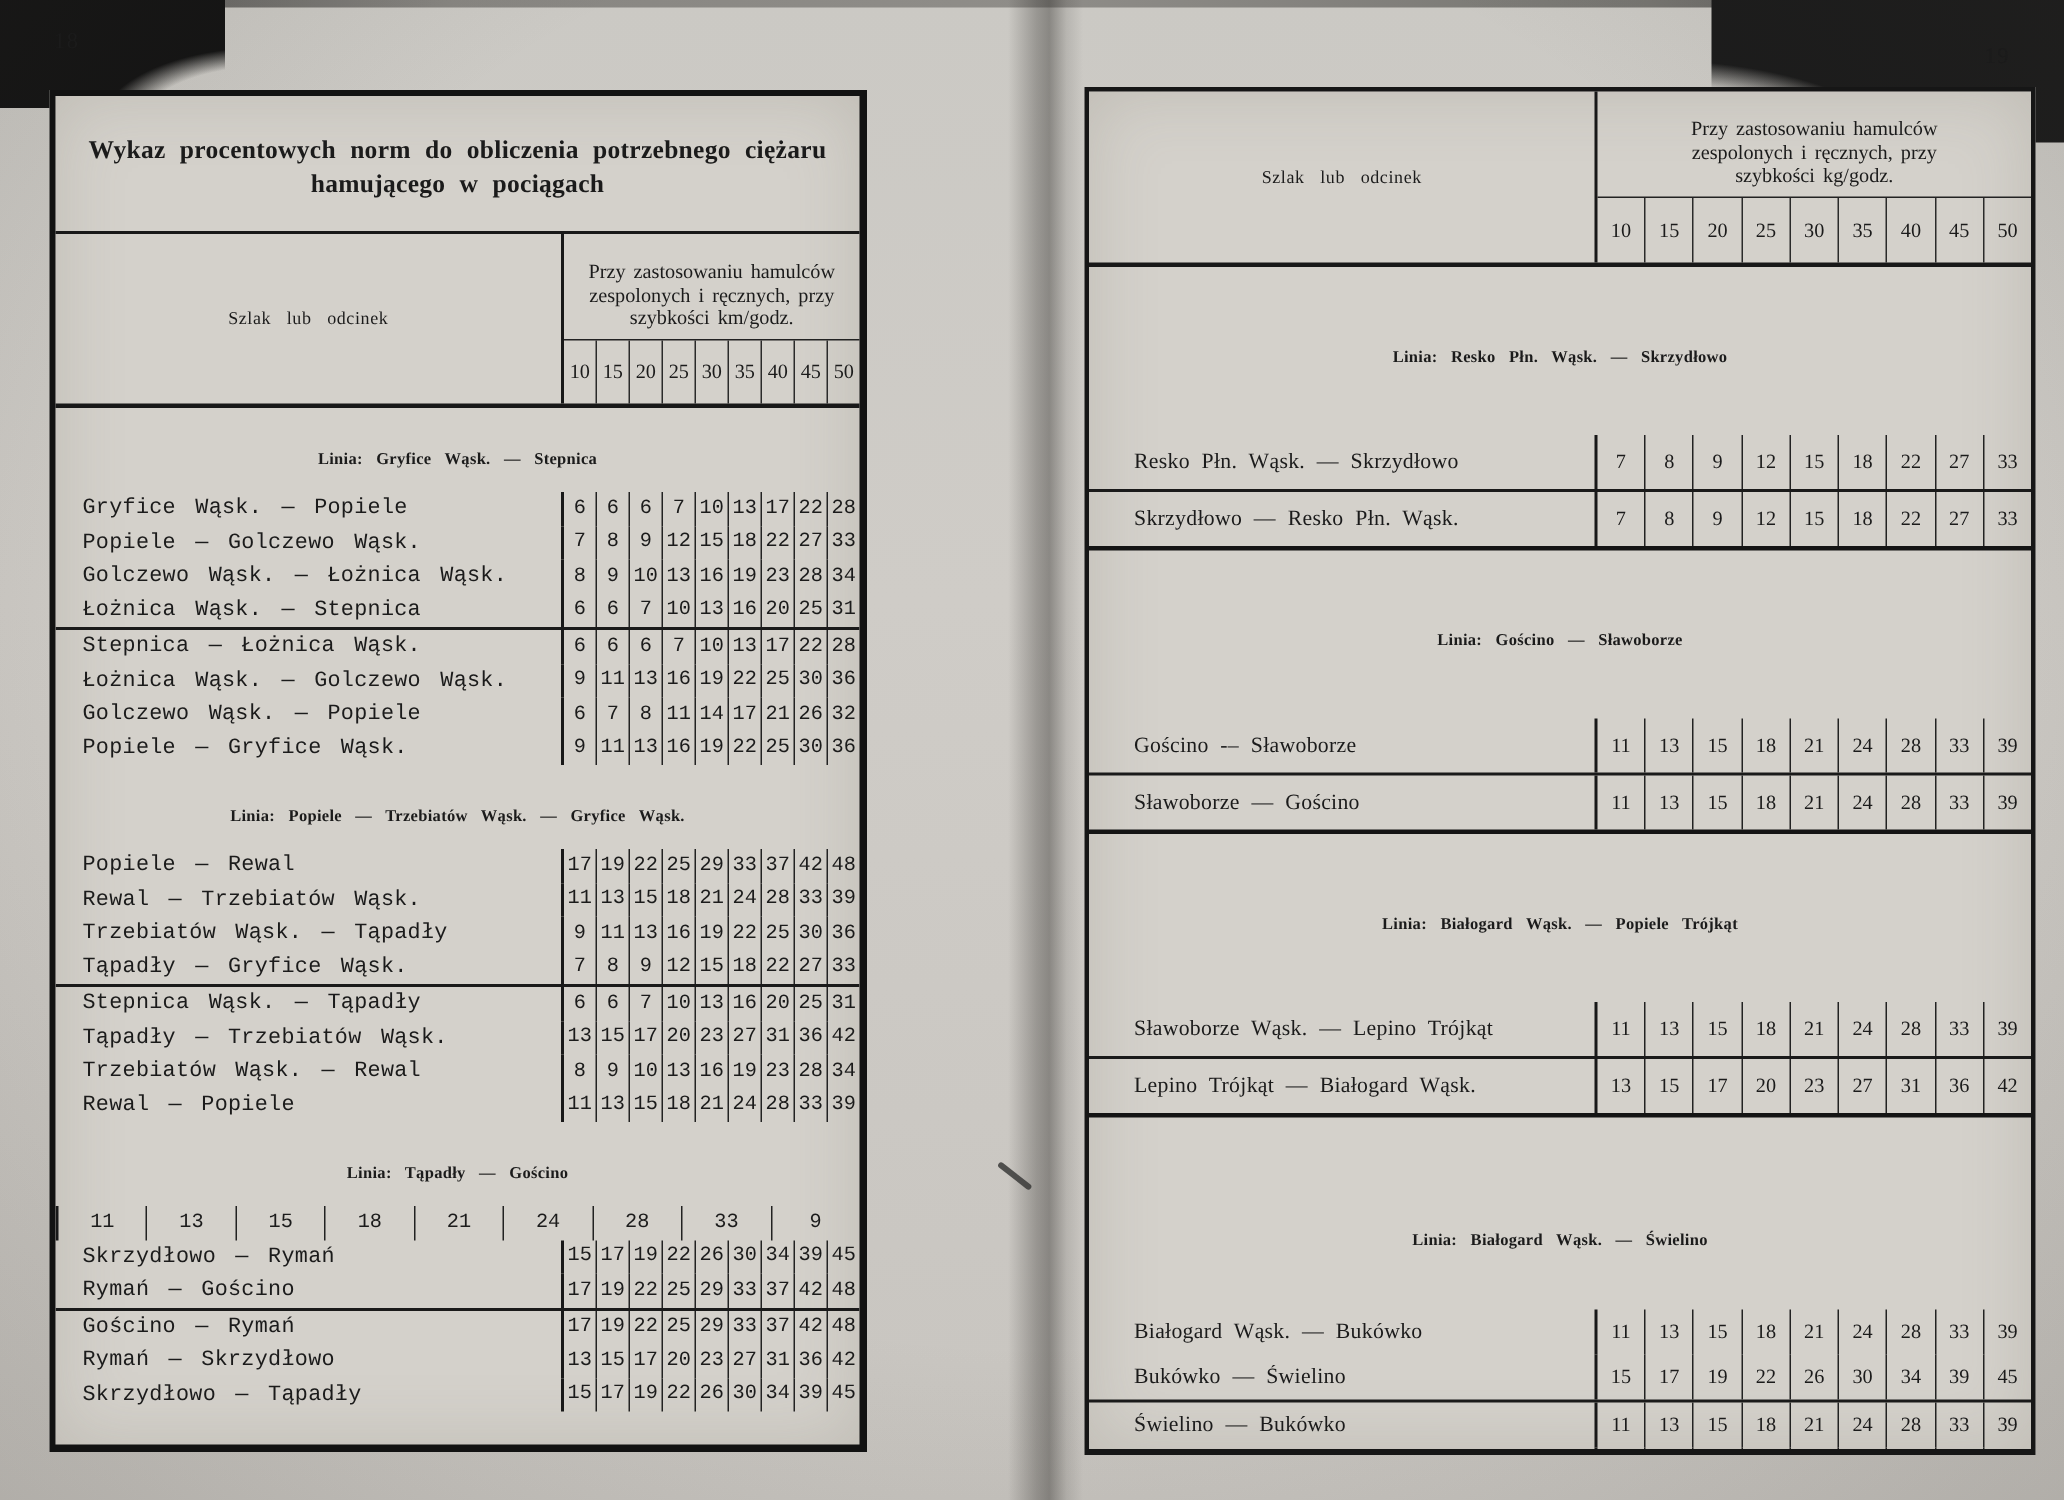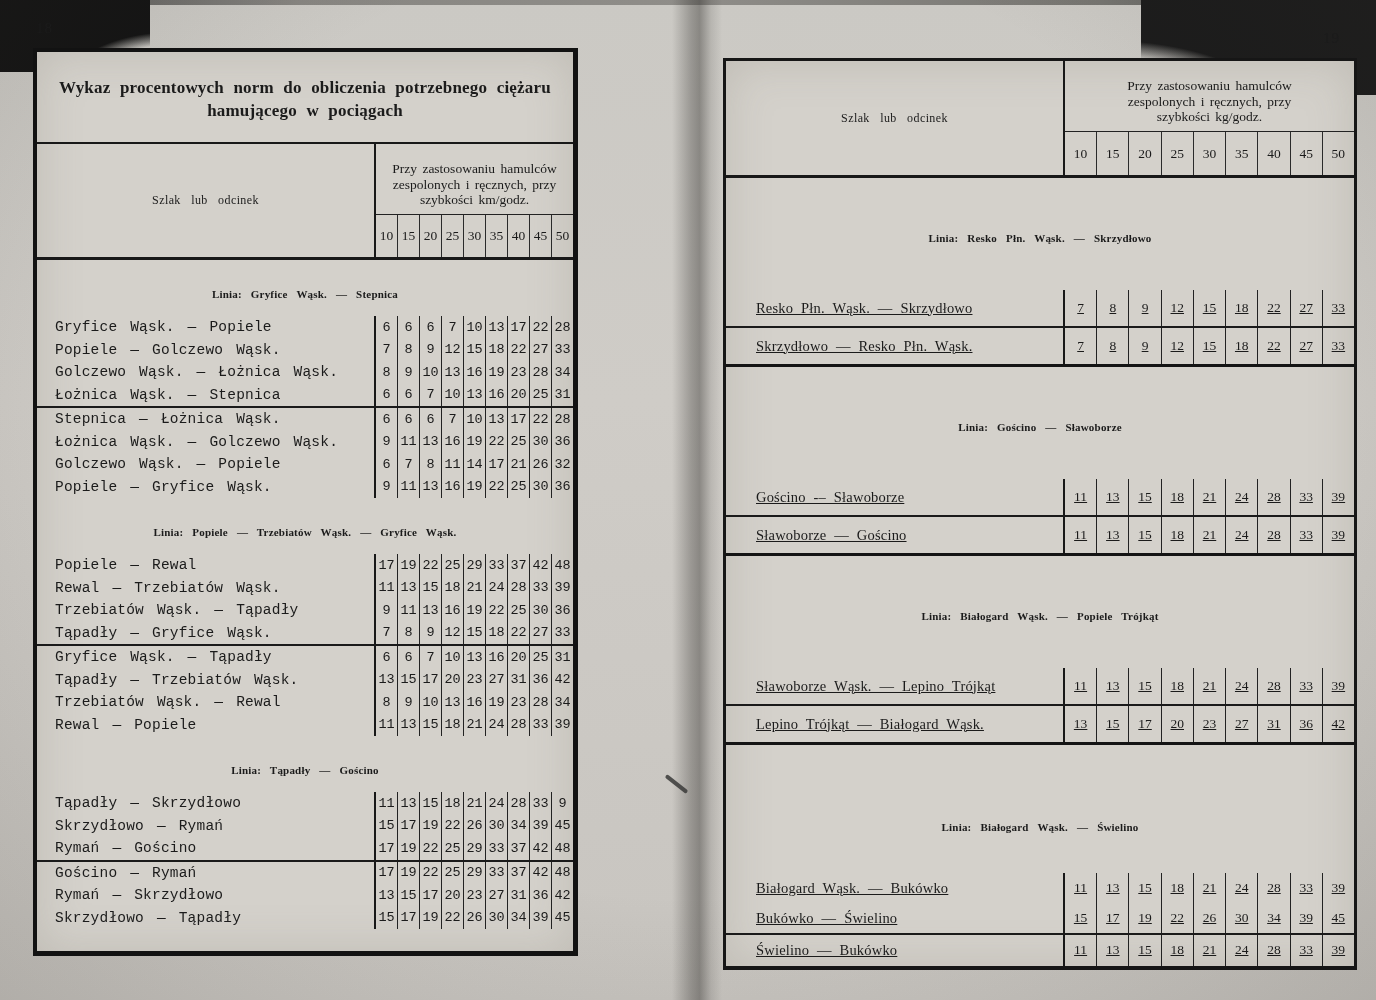--- a/index.html
+++ b/index.html
@@ -32,7 +32,7 @@
 
   .sheet{position:absolute;background:#d4d1cb;z-index:1;
     box-shadow:inset 0 0 46px rgba(118,112,102,.22);}
-  .sheet.pg-left{left:33px;top:48px;width:545px;height:908px;
+  .sheet.pg-left{left:33px;top:60px;width:545px;height:908px;
     border:4px solid #121212;border-right-width:5px;border-bottom-width:5px;box-sizing:border-box;}
   .sheet.pg-right{left:723px;top:58px;width:634px;height:912px;
     border:3px solid #161616;border-bottom-width:4px;box-sizing:border-box;}

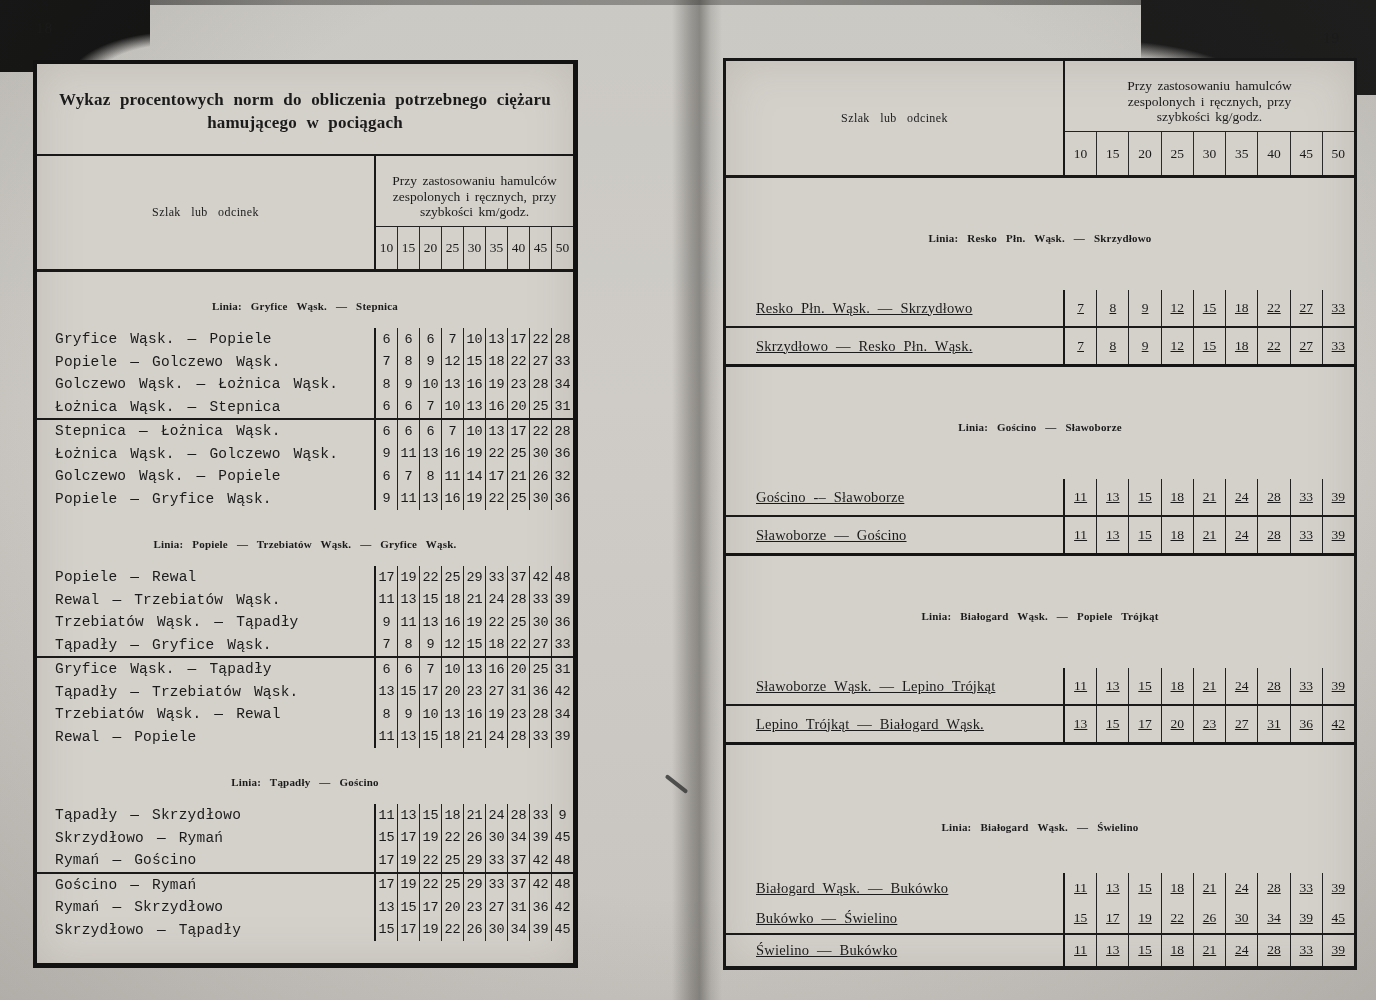--- a/index.html
+++ b/index.html
@@ -70,7 +70,7 @@
 
   .row{display:flex;align-items:center;}
   .pg-left .row{height:22.5px;font-family:Liberation Mono, monospace;}
-  .pg-right .row{height:36px;text-decoration:underline;}
+  .pg-right .row{height:36px;}
   .pg-right .compact .row{height:30px;}
   .row-name{flex:0 0 337px;box-sizing:border-box;font-size:14.5px;
     word-spacing:4px;letter-spacing:.2px;white-space:nowrap;overflow:hidden;}

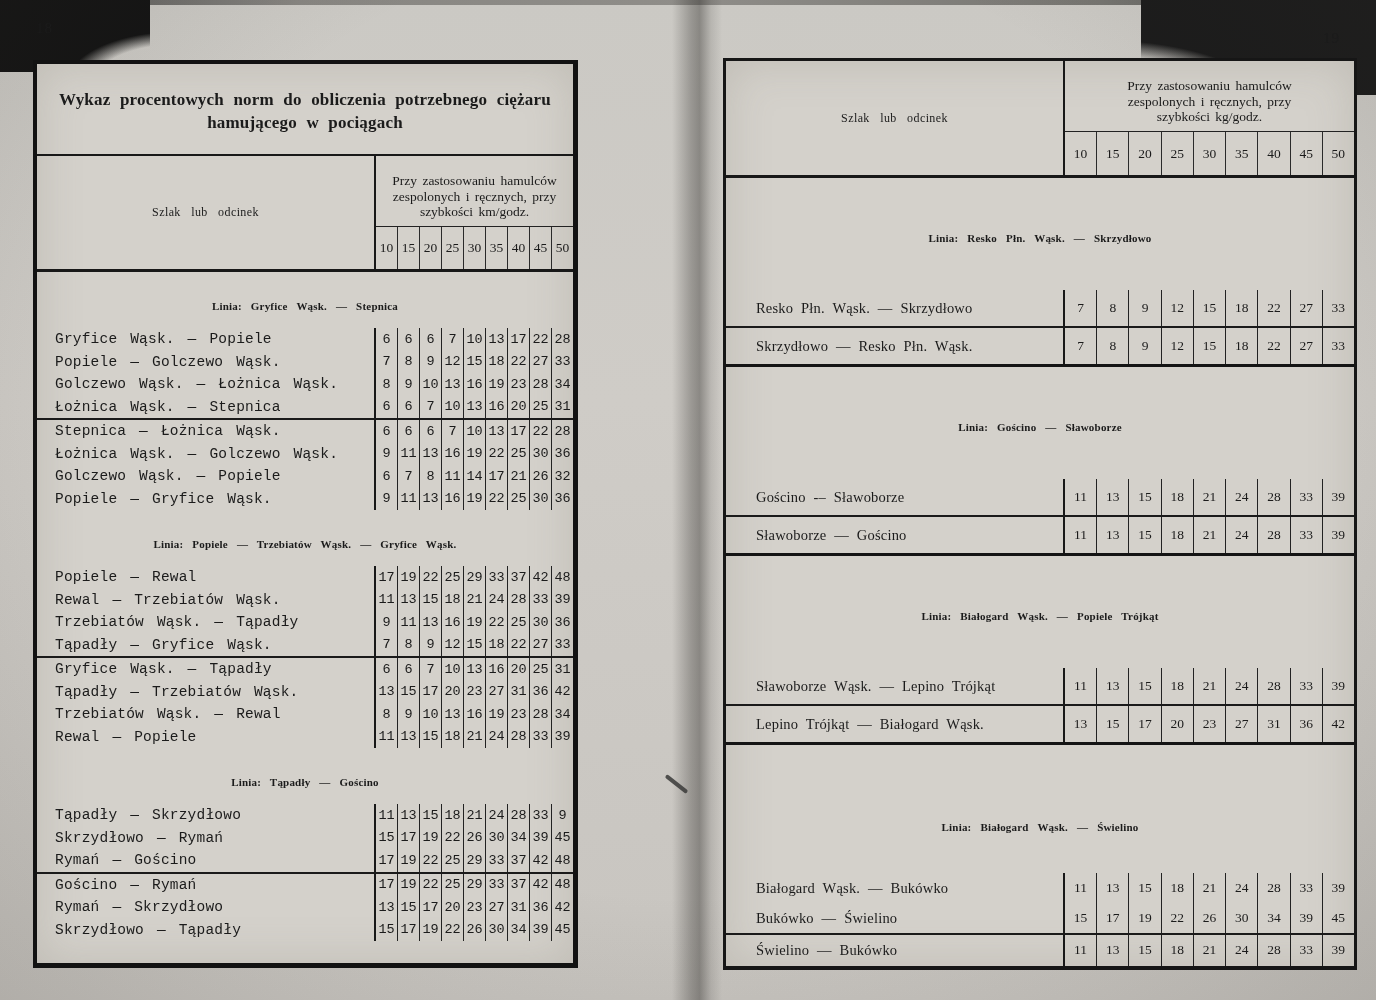--- a/index.html
+++ b/index.html
@@ -275,7 +275,7 @@
           </div>
           <div class="gline"></div>
           <div class="row">
-            <div class="row-name">Gryfice Wąsk. — Tąpadły</div>
+            <div class="row-name">Stepnica Wąsk. — Tąpadły</div>
             <div class="cell first">6</div>
             <div class="cell">6</div>
             <div class="cell">7</div>

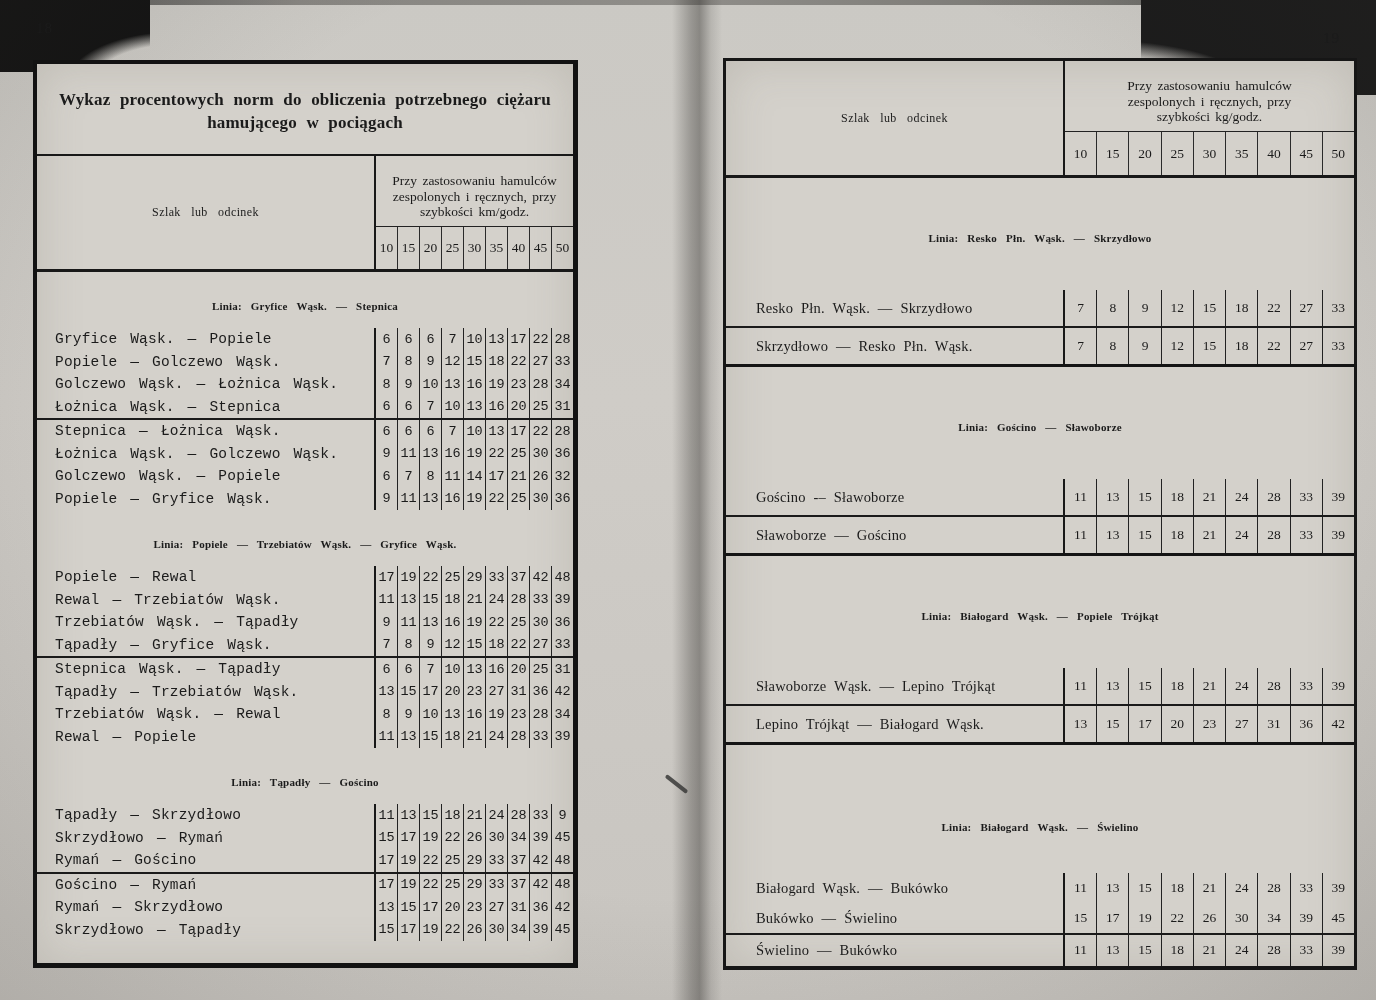--- a/index.html
+++ b/index.html
@@ -326,7 +326,6 @@
         <div class="sec">
           <div class="sec-title">Linia: Tąpadły — Gościno</div>
           <div class="row">
-            <div class="row-name">Tąpadły — Skrzydłowo</div>
             <div class="cell first">11</div>
             <div class="cell">13</div>
             <div class="cell">15</div>

